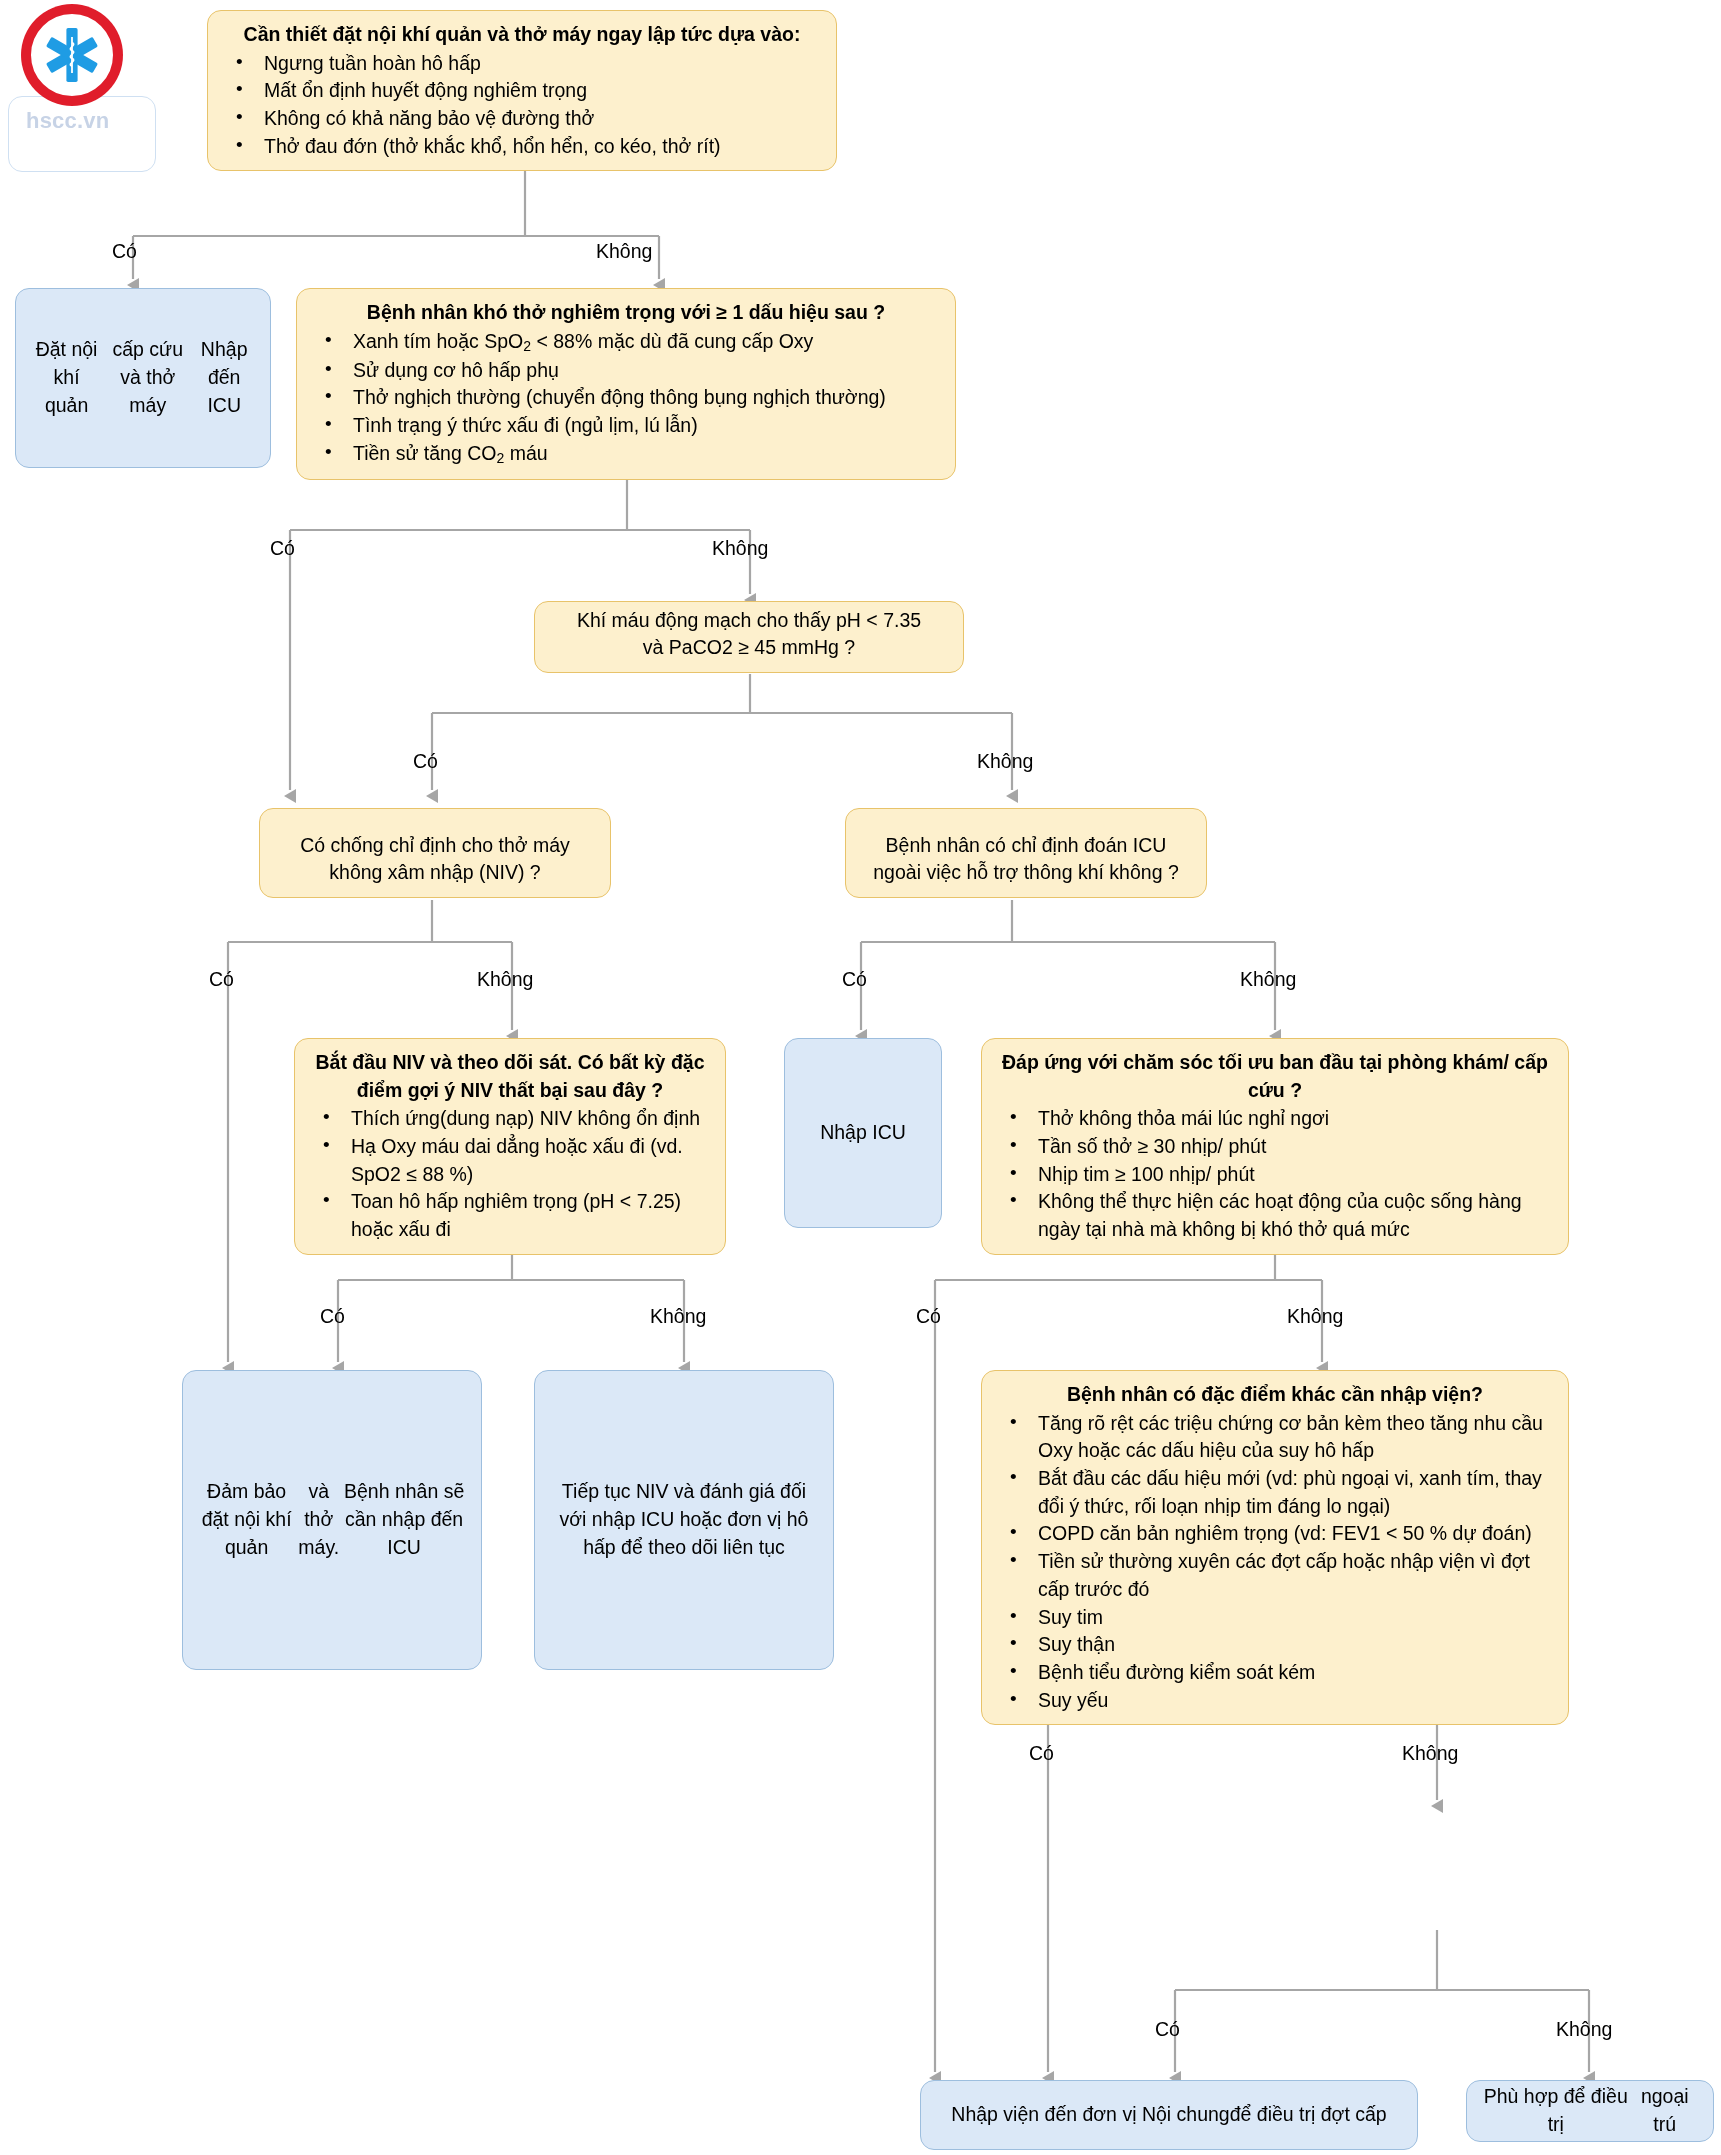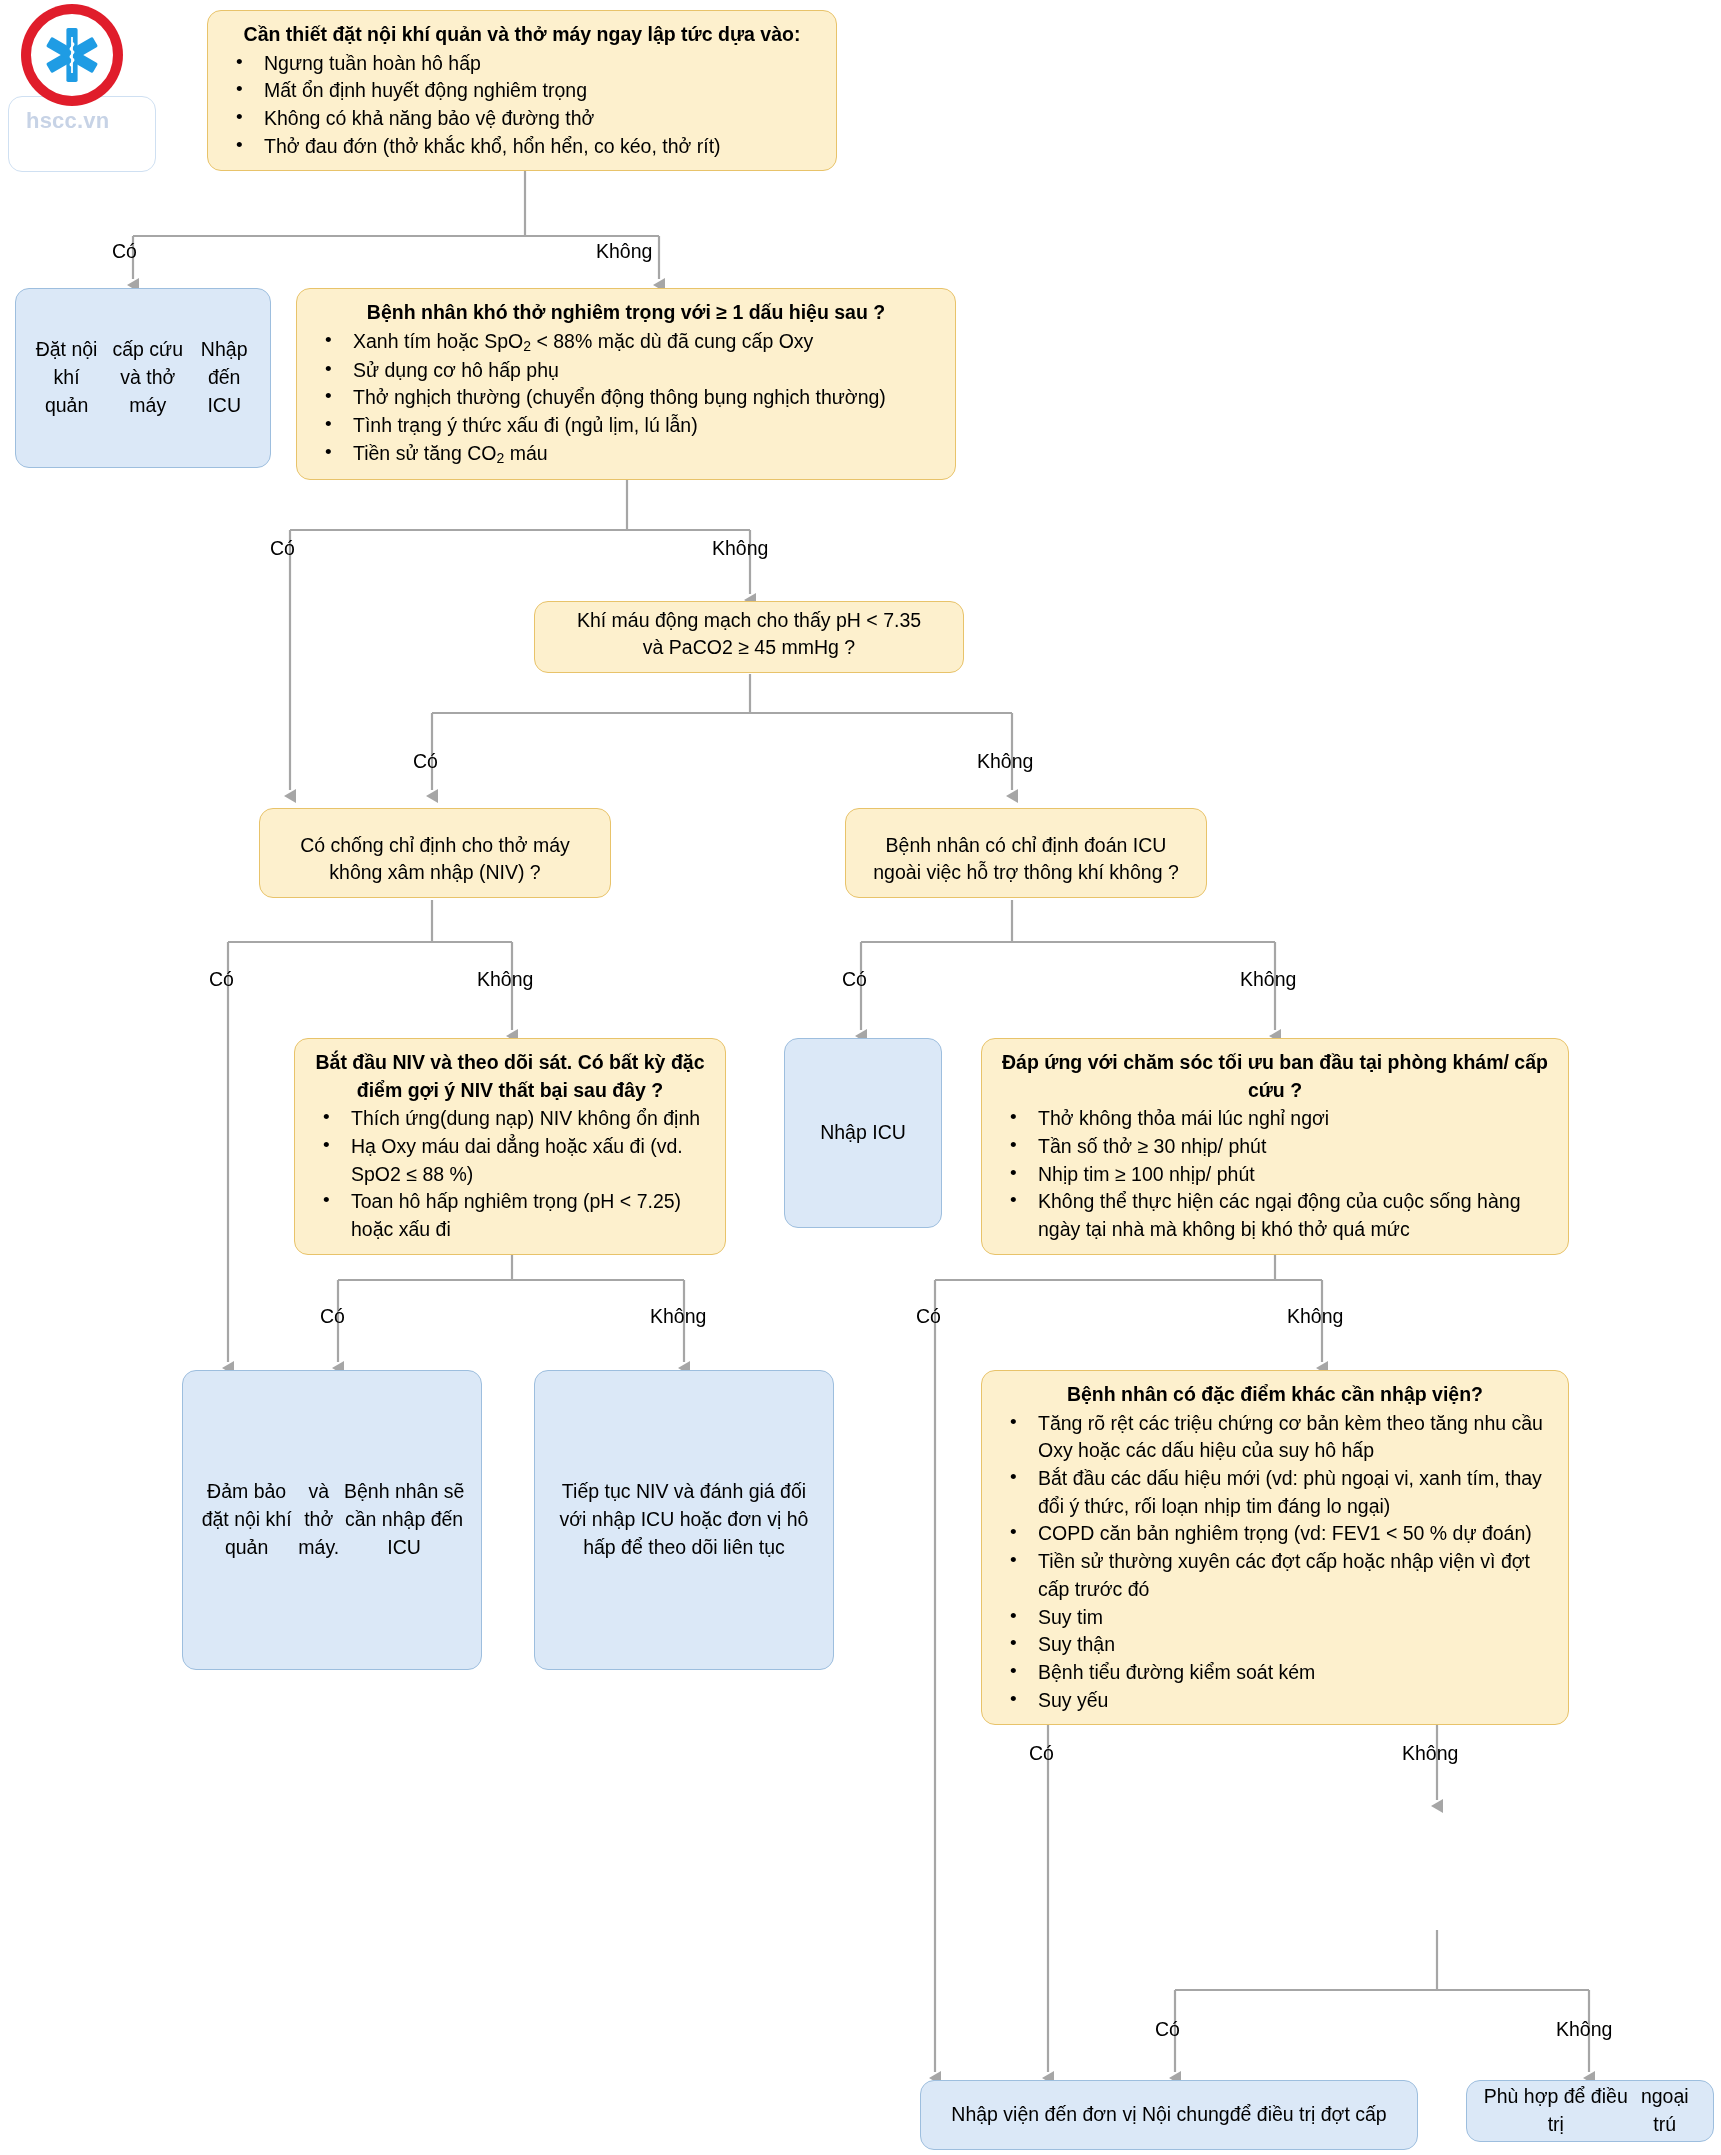--- a/index.html
+++ b/index.html
@@ -267,7 +267,7 @@
       <li>Thở không thỏa mái lúc nghỉ ngơi</li>
       <li>Tần số thở ≥ 30 nhịp/ phút</li>
       <li>Nhịp tim ≥ 100 nhịp/ phút</li>
-      <li>Không thể thực hiện các ngại động của cuộc sống hàng ngày tại nhà mà không bị khó thở quá mức</li>
+      <li>Không thể thực hiện các hoạt động của cuộc sống hàng ngày tại nhà mà không bị khó thở quá mức</li>
     </ul>
   </div>
 

